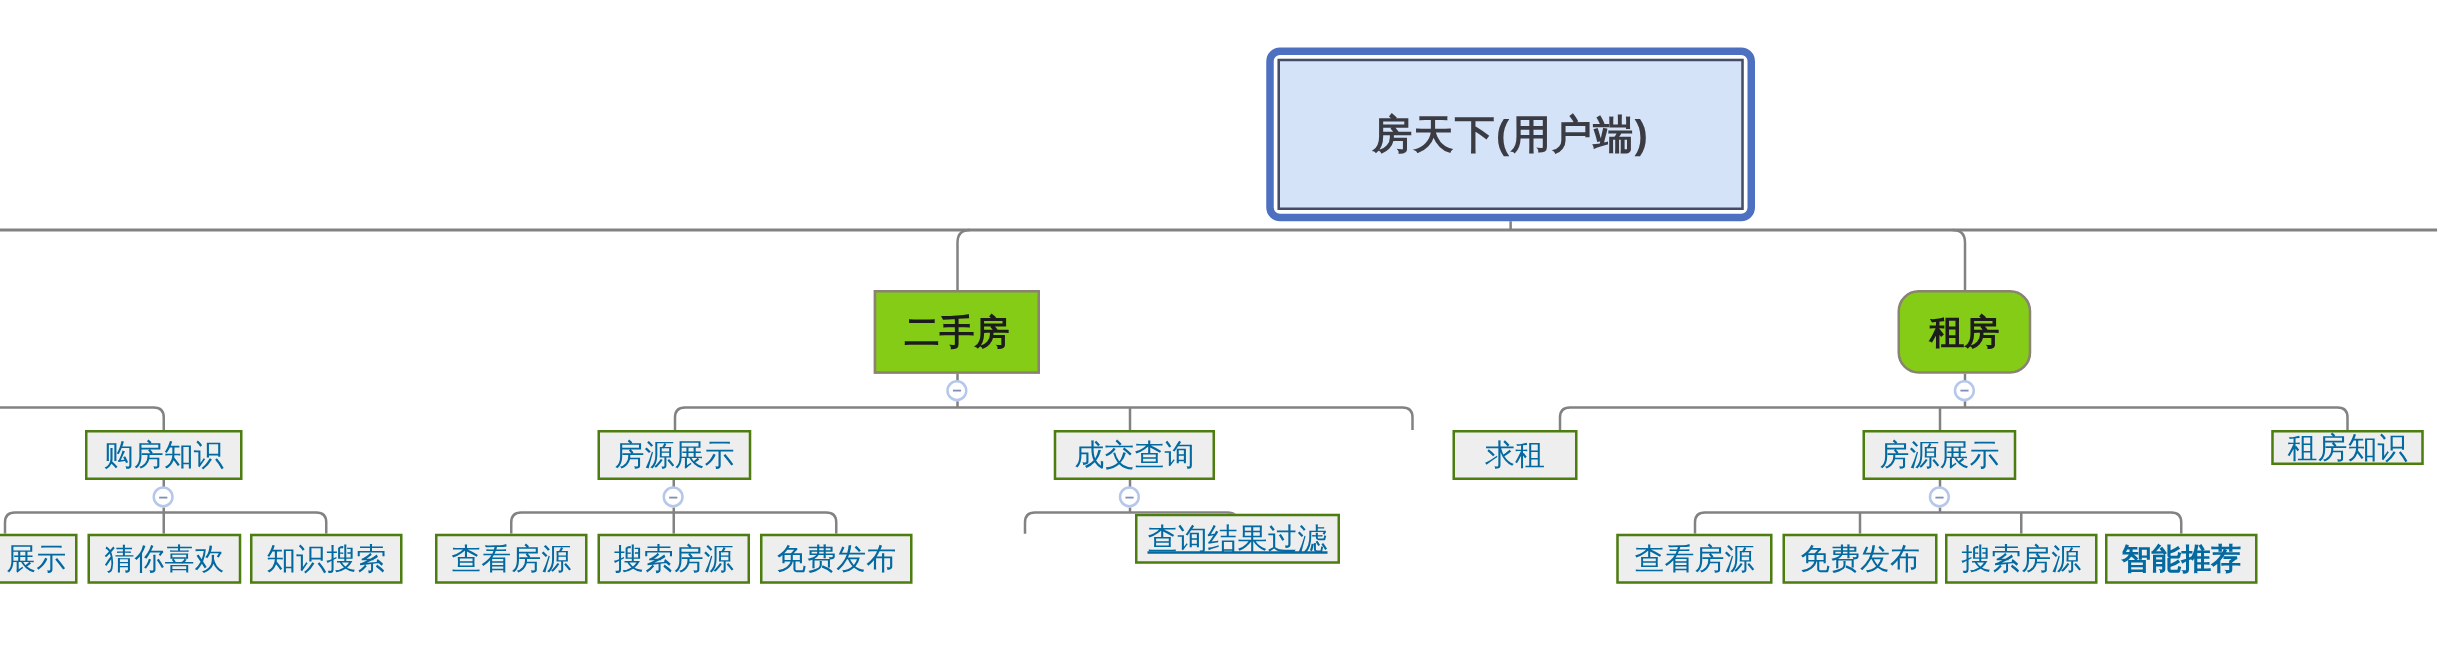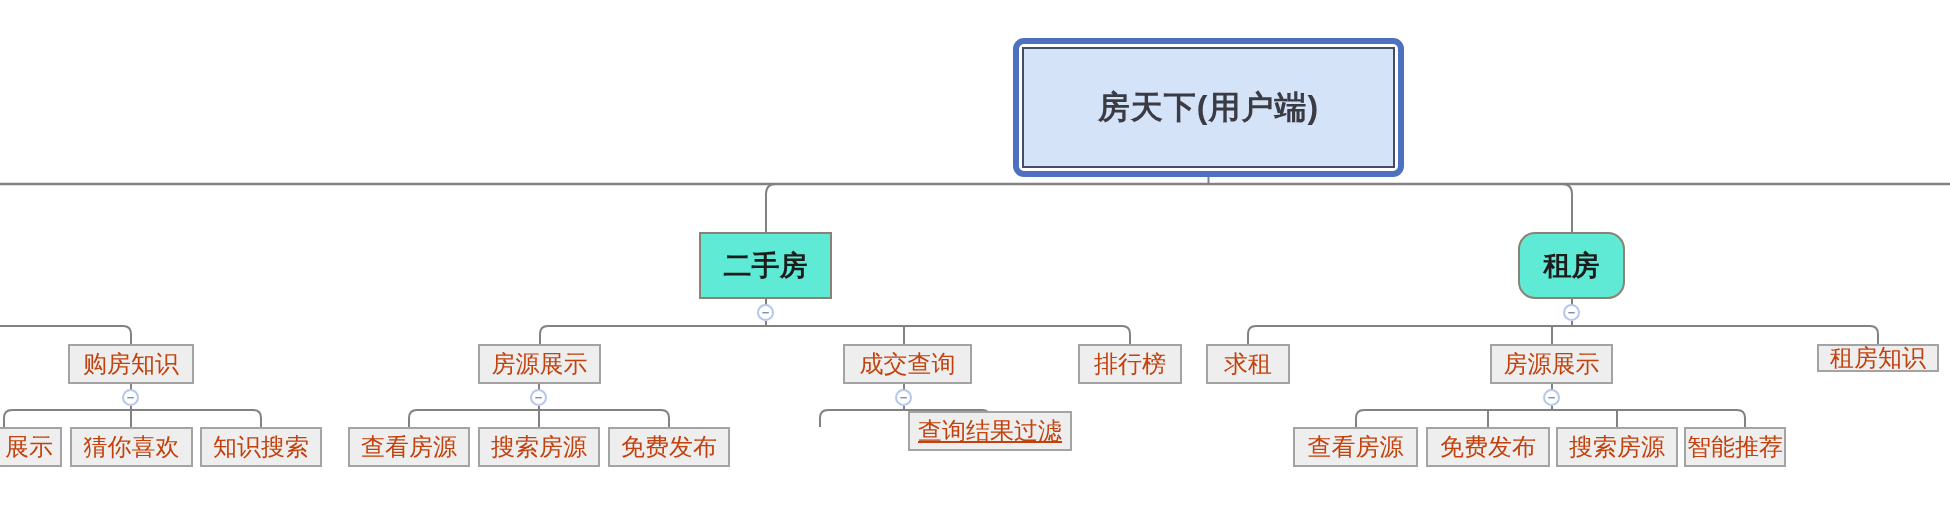--- a/index.html
+++ b/index.html
@@ -26,7 +26,7 @@
   }
   
   .lvl1{
-    background:#5eead4;border:2px solid #8a8272;
+    background:#84cc16;border:2px solid #8a8272;
     font-size:28px;font-weight:600;color:#1c1c1c;
   }
   

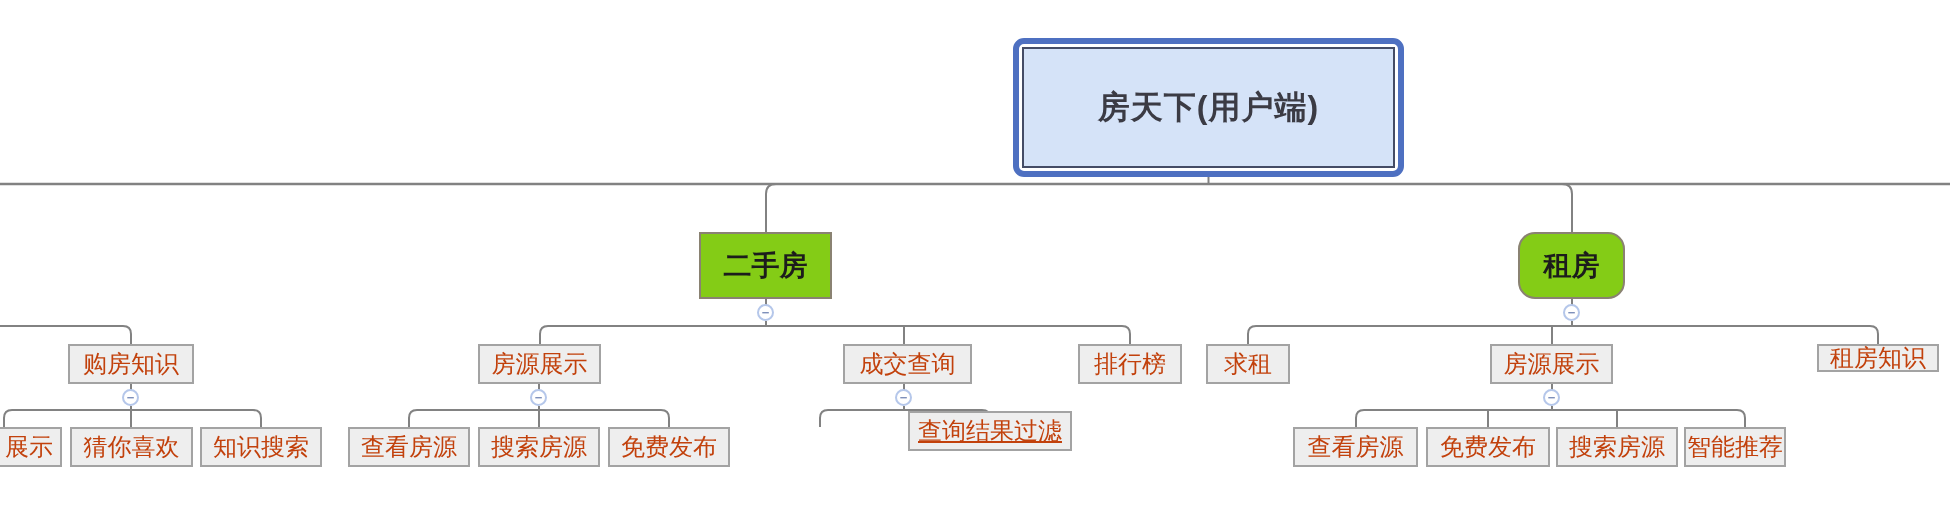--- a/index.html
+++ b/index.html
@@ -31,8 +31,8 @@
   }
   
   .lvl2,.lvl3{
-    background:#eeeeee;border:2px solid #a3a3a3;
-    font-size:24px;font-weight:500;color:#c2410c;
+    background:#eeeeee;border:2px solid #4d7c0f;
+    font-size:24px;font-weight:500;color:#0369a1;
   }
   
   .toggle{

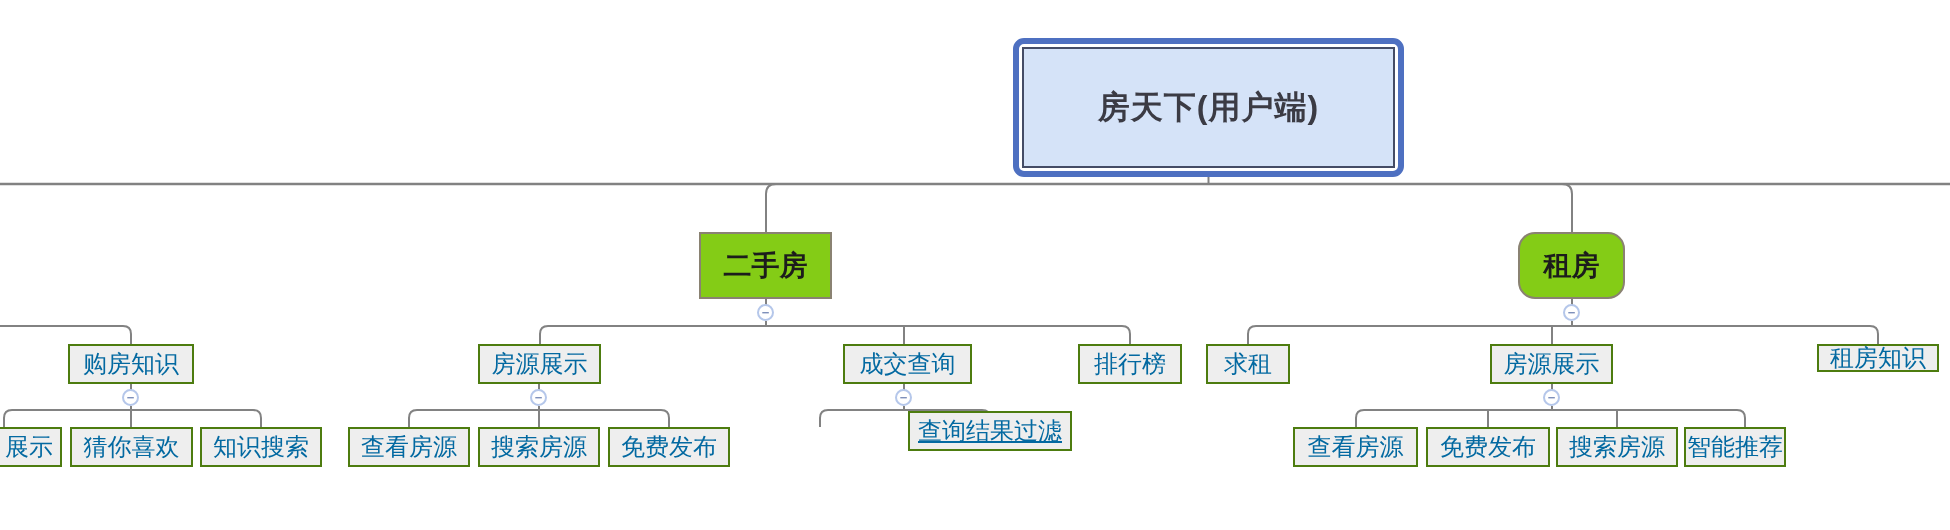--- a/index.html
+++ b/index.html
@@ -89,7 +89,6 @@
   <div class="node lvl2" style="left:68px;top:331px;width:126px;height:40px;">购房知识</div>
   <div class="node lvl2" style="left:478px;top:331px;width:123px;height:40px;">房源展示</div>
   <div class="node lvl2" style="left:843px;top:331px;width:129px;height:40px;">成交查询</div>
-  <div class="node lvl2" style="left:1078px;top:331px;width:104px;height:40px;">排行榜</div>
   <div class="node lvl2" style="left:1206px;top:331px;width:84px;height:40px;">求租</div>
   <div class="node lvl2" style="left:1490px;top:331px;width:123px;height:40px;">房源展示</div>
   <div class="node lvl2" style="left:1817px;top:331px;width:122px;height:28px;">租房知识</div>

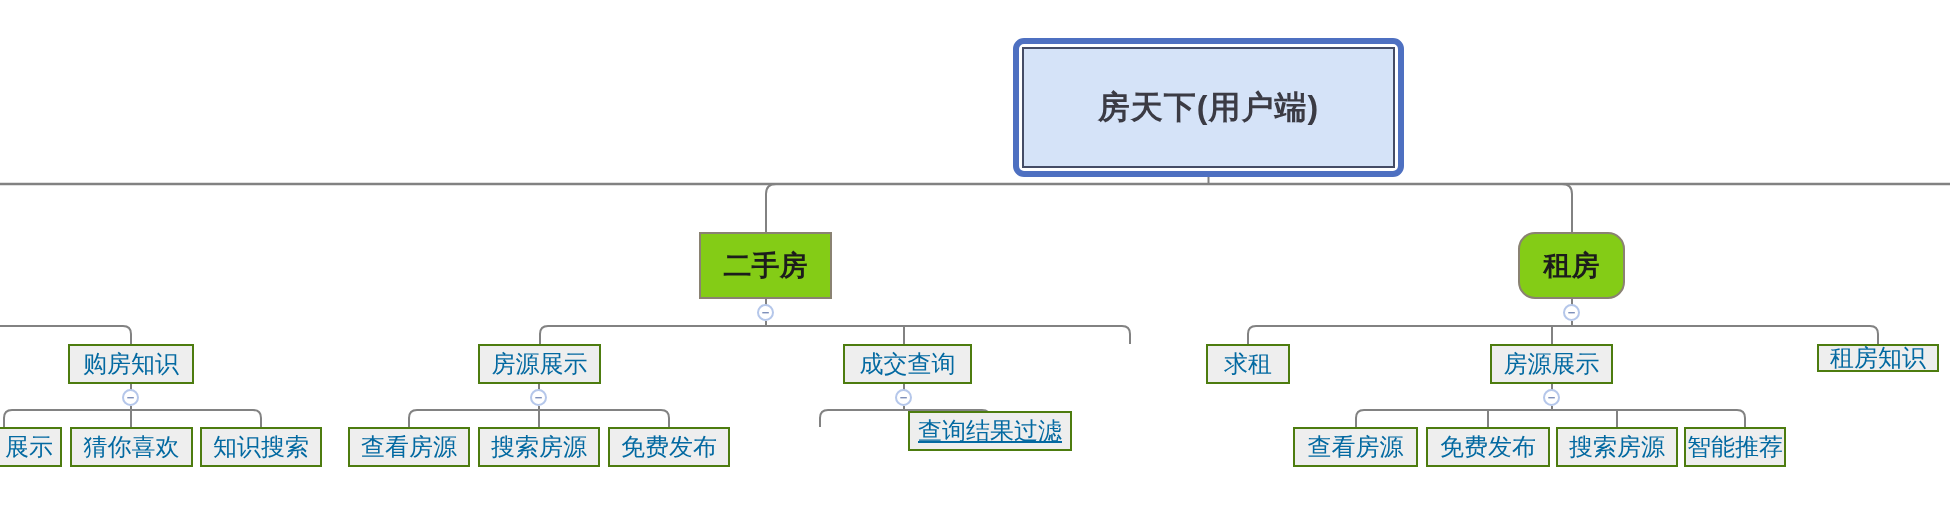--- a/index.html
+++ b/index.html
@@ -89,7 +89,7 @@
   <div class="node lvl2" style="left:68px;top:331px;width:126px;height:40px;">购房知识</div>
   <div class="node lvl2" style="left:478px;top:331px;width:123px;height:40px;">房源展示</div>
   <div class="node lvl2" style="left:843px;top:331px;width:129px;height:40px;">成交查询</div>
-  <div class="node lvl2" style="left:1206px;top:331px;width:84px;height:40px;">求租</div>
+  <div class="node lvl2" style="left:1162px;top:331px;width:100px;height:40px;">求租</div>
   <div class="node lvl2" style="left:1490px;top:331px;width:123px;height:40px;">房源展示</div>
   <div class="node lvl2" style="left:1817px;top:331px;width:122px;height:28px;">租房知识</div>
 

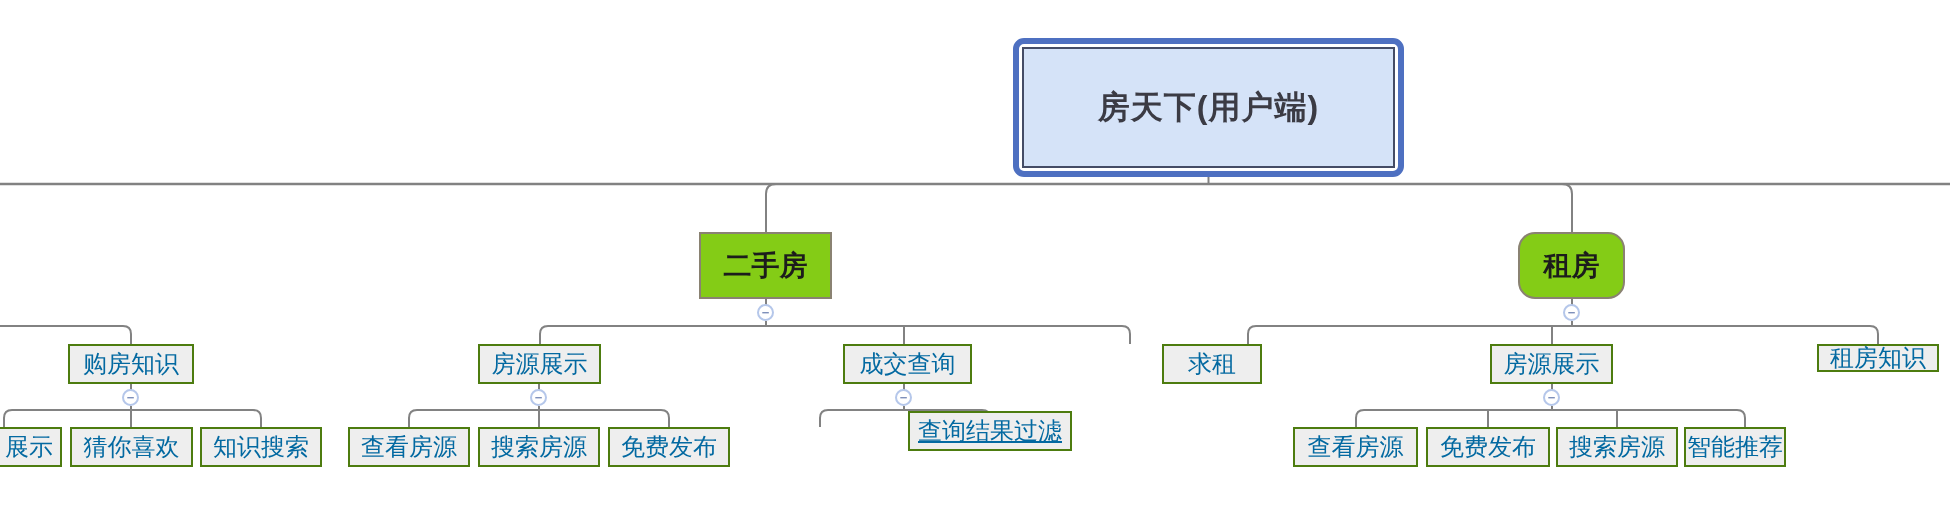--- a/index.html
+++ b/index.html
@@ -106,7 +106,7 @@
   <div class="node lvl3" style="left:1293px;top:414px;width:125px;height:40px;">查看房源</div>
   <div class="node lvl3" style="left:1426px;top:414px;width:124px;height:40px;">免费发布</div>
   <div class="node lvl3" style="left:1556px;top:414px;width:122px;height:40px;">搜索房源</div>
-  <div class="node lvl3" style="left:1684px;top:414px;width:102px;height:40px;">智能推荐</div>
+  <div class="node lvl3" style="left:1684px;top:414px;width:122px;height:40px;font-weight:bold;">智能推荐</div>
 
   <div class="toggle" style="left:757px;top:291px;">−</div>
   <div class="toggle" style="left:1563px;top:291px;">−</div>

